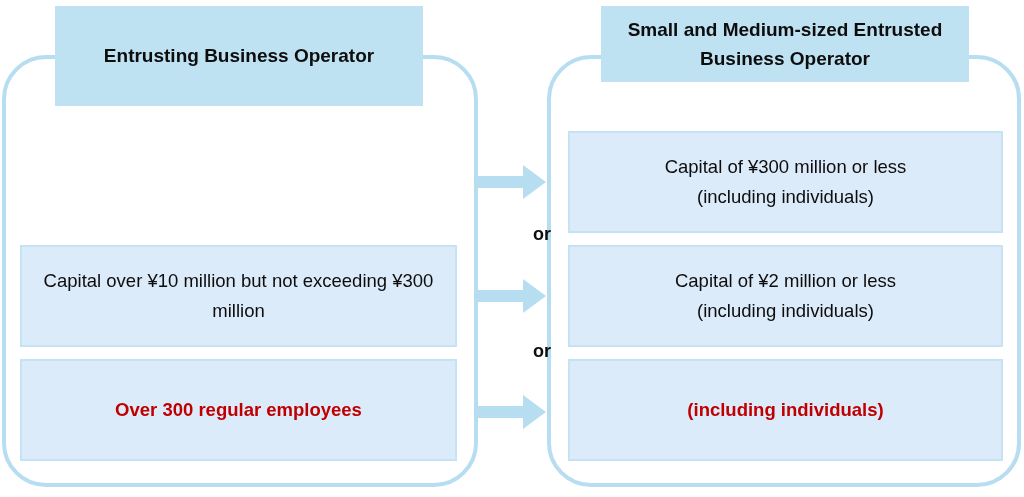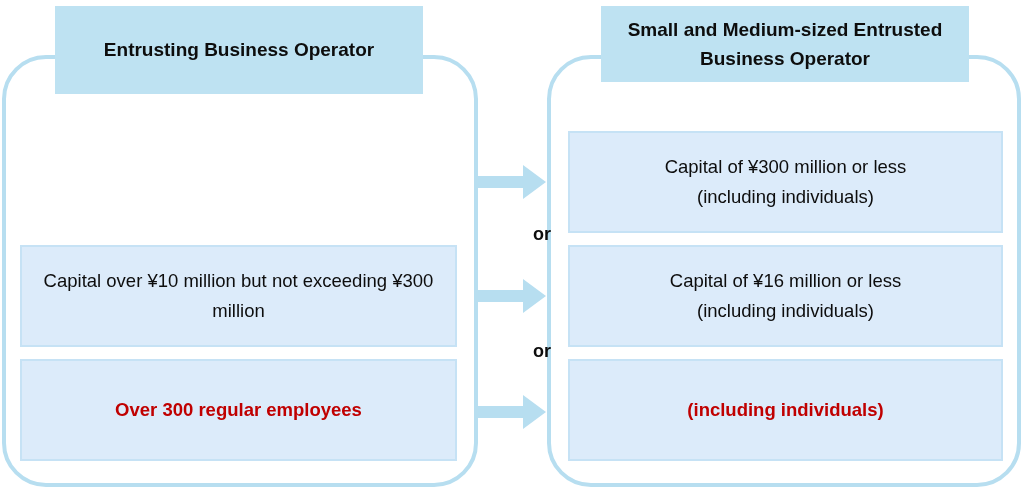--- a/index.html
+++ b/index.html
@@ -45,7 +45,7 @@
     line-height: 1.55;
     padding: 0 10px;
   }
-  #header-left  { left: 55px;  top: 6px; width: 368px; height: 88px; }
+  #header-left  { left: 55px;  top: 6px; width: 368px; height: 100px; }
   #header-right { left: 601px; top: 6px; width: 368px; height: 76px; }
 
   

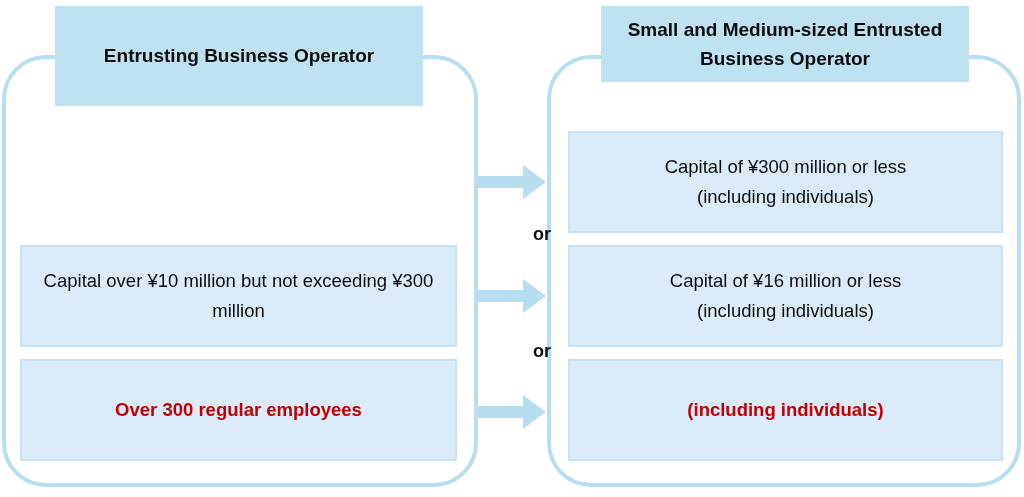--- a/index.html
+++ b/index.html
@@ -158,7 +158,7 @@
 
   <div class="criteria-box col-right row-2">
     <div>
-      <div>Capital of ¥16 million or less</div>
+      <div>Capital of ¥2 million or less</div>
       <div>(including individuals)</div>
     </div>
   </div>

